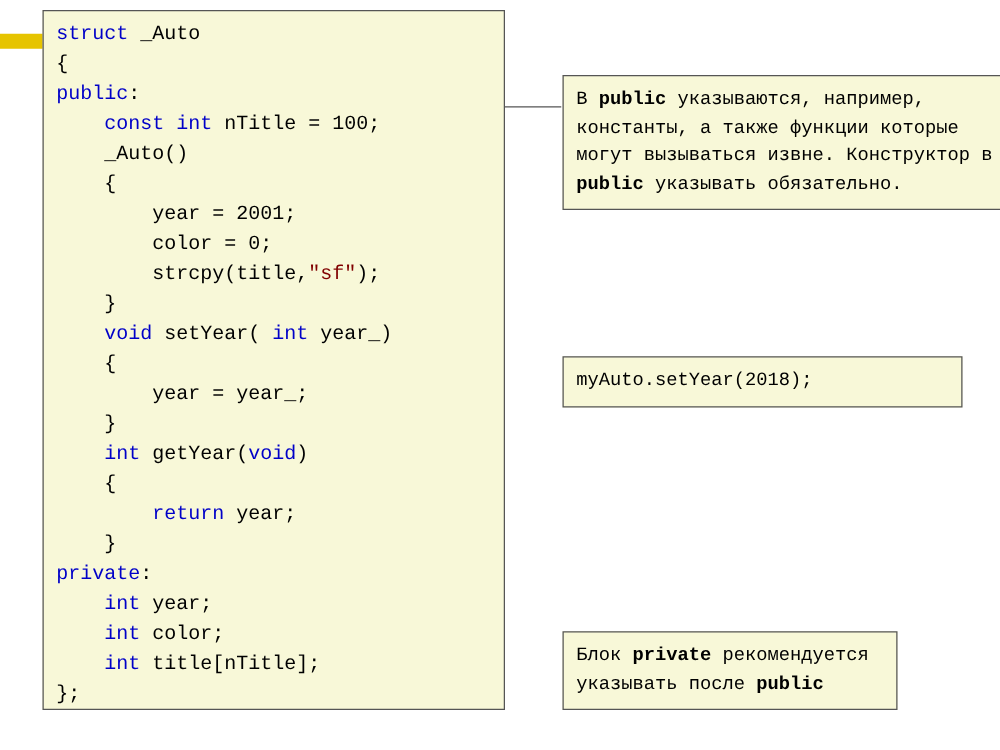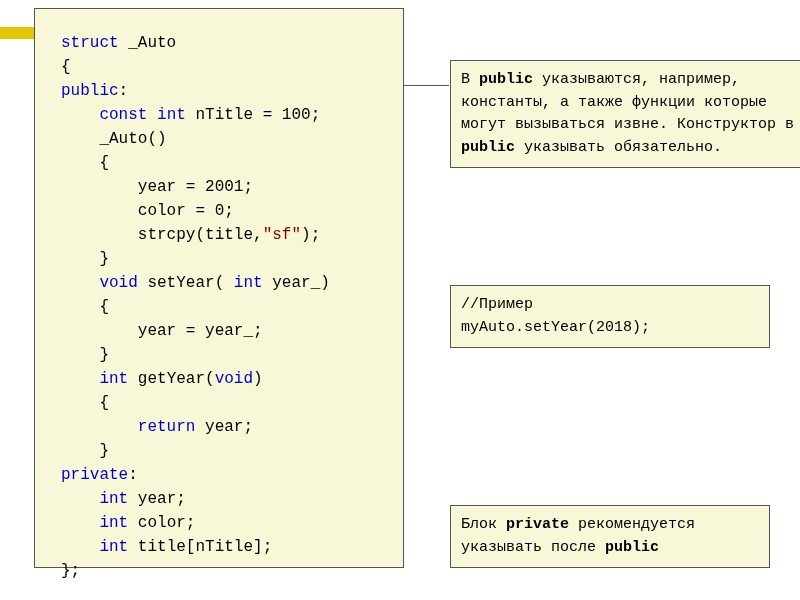--- a/index.html
+++ b/index.html
@@ -34,7 +34,7 @@
     font-size: 16px;
   }
   .code-box pre {
-    margin: 16px;
+    margin: 0;
     font-family: "Courier New", monospace;
   }
   .kw-struct, .kw-void, .kw-return, .kw-const, .kw-int, .kw-public, .kw-private {

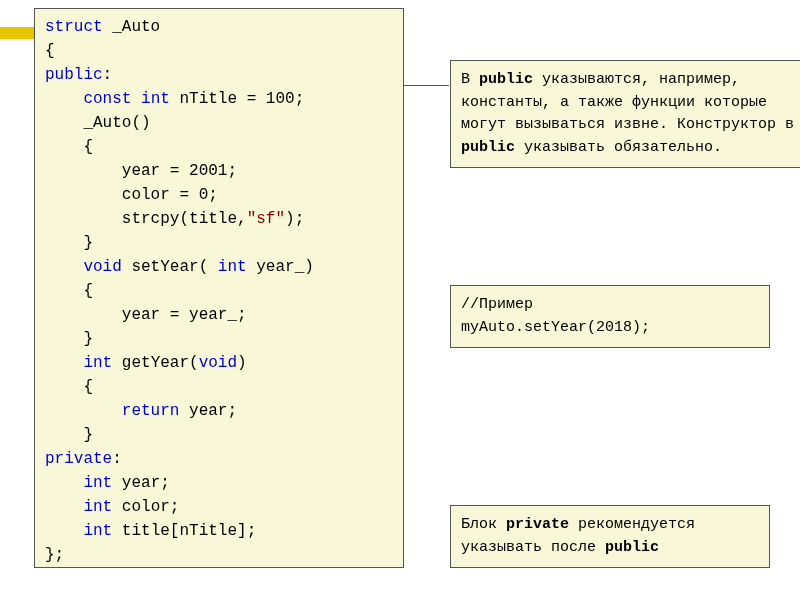--- a/index.html
+++ b/index.html
@@ -79,7 +79,6 @@
 </div>
 
 <div class="note-box note2">
-  <div>//Пример</div>
   <div>myAuto.setYear(2018);</div>
 </div>
 

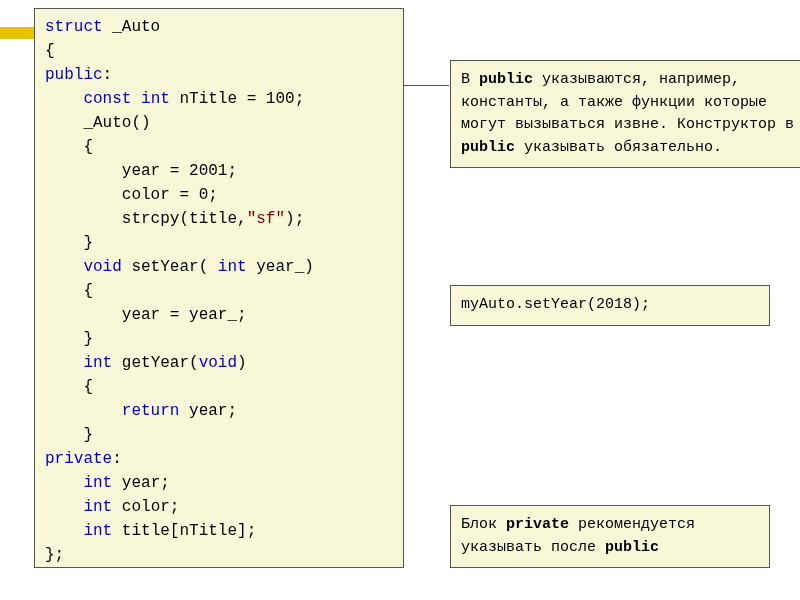--- a/index.html
+++ b/index.html
@@ -54,7 +54,7 @@
   }
   .note1 { left: 450px; top: 60px; width: 380px; }
   .note2 { left: 450px; top: 285px; width: 320px; }
-  .note3 { left: 450px; top: 505px; width: 320px; }
+  .note3 { left: 450px; top: 505px; width: 268px; }
 
   .connector {
     position: absolute;

